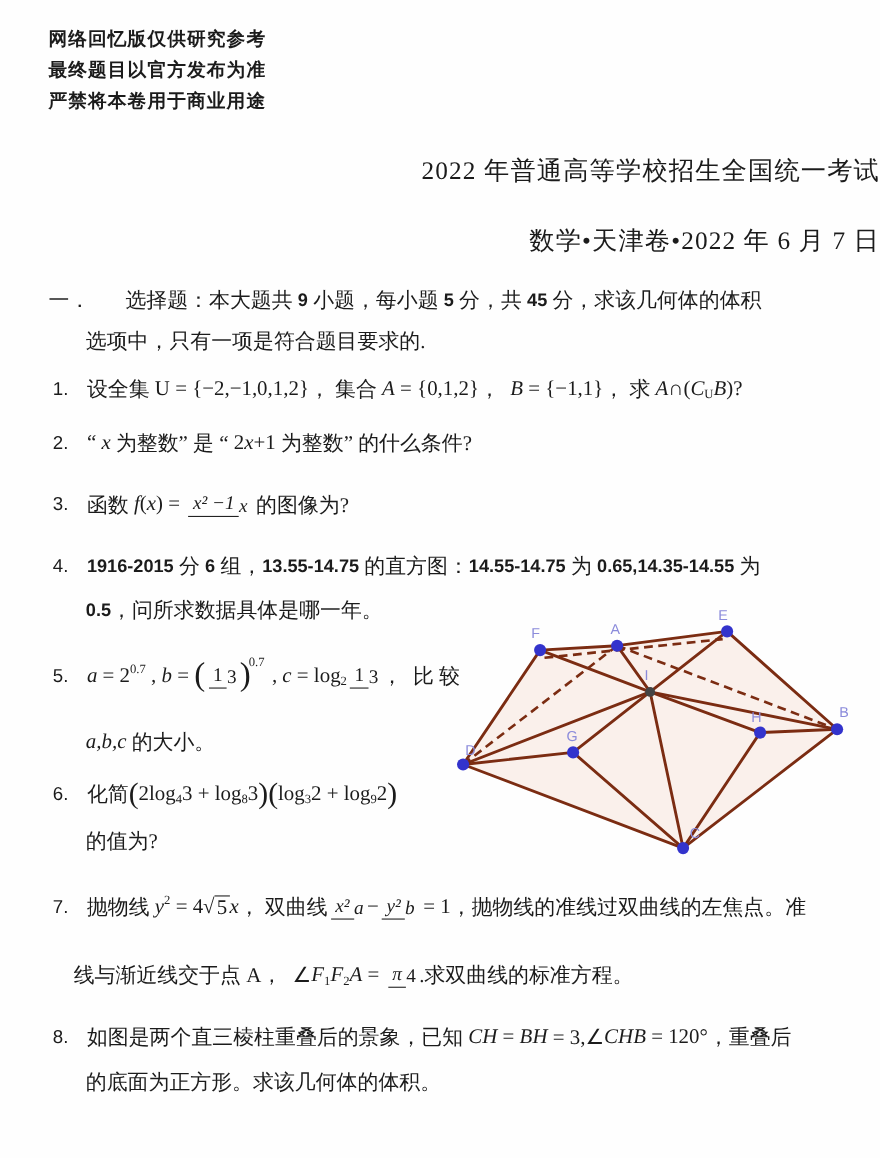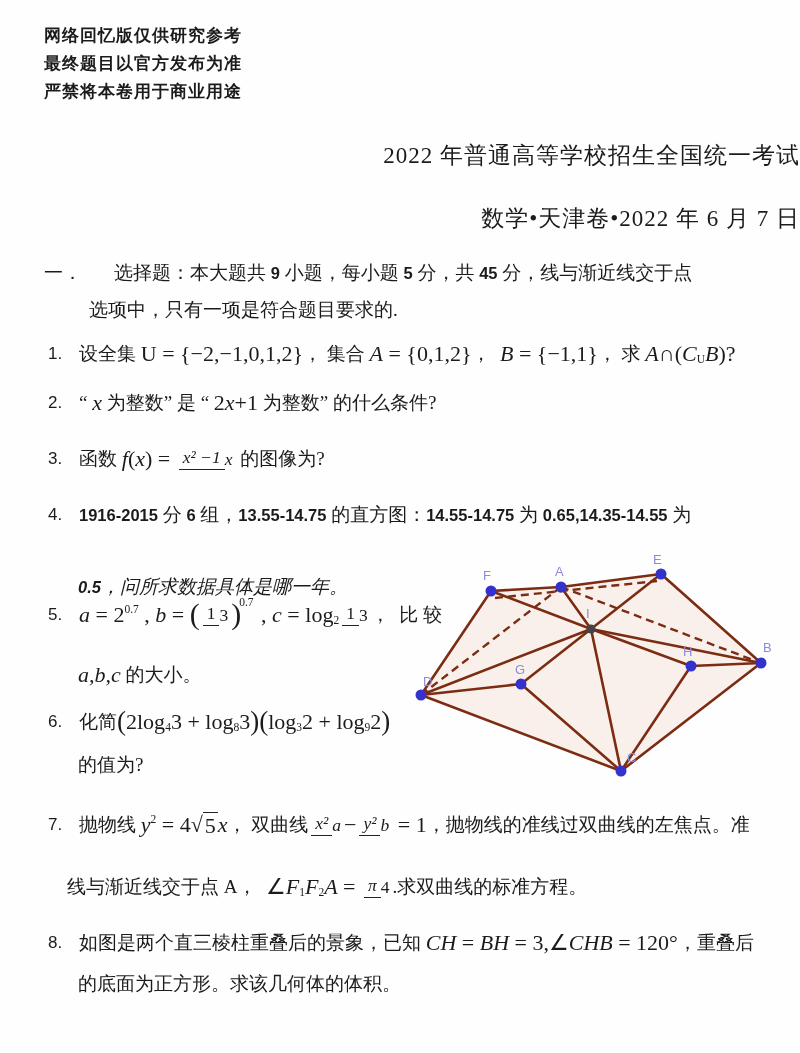--- a/index.html
+++ b/index.html
@@ -46,7 +46,7 @@
     <span class="nb">5</span>
     <span class="cn"> 分，共 </span>
     <span class="nb">45</span>
-    <span class="cn"> 分，线与渐近线交于点</span>
+    <span class="cn"> 分，求该几何体的体积</span>
   </div>
   <div class="abs plain" style="left:78px;top:297px;margin-left:11px;">选项中，只有一项是符合题目要求的.</div>
 

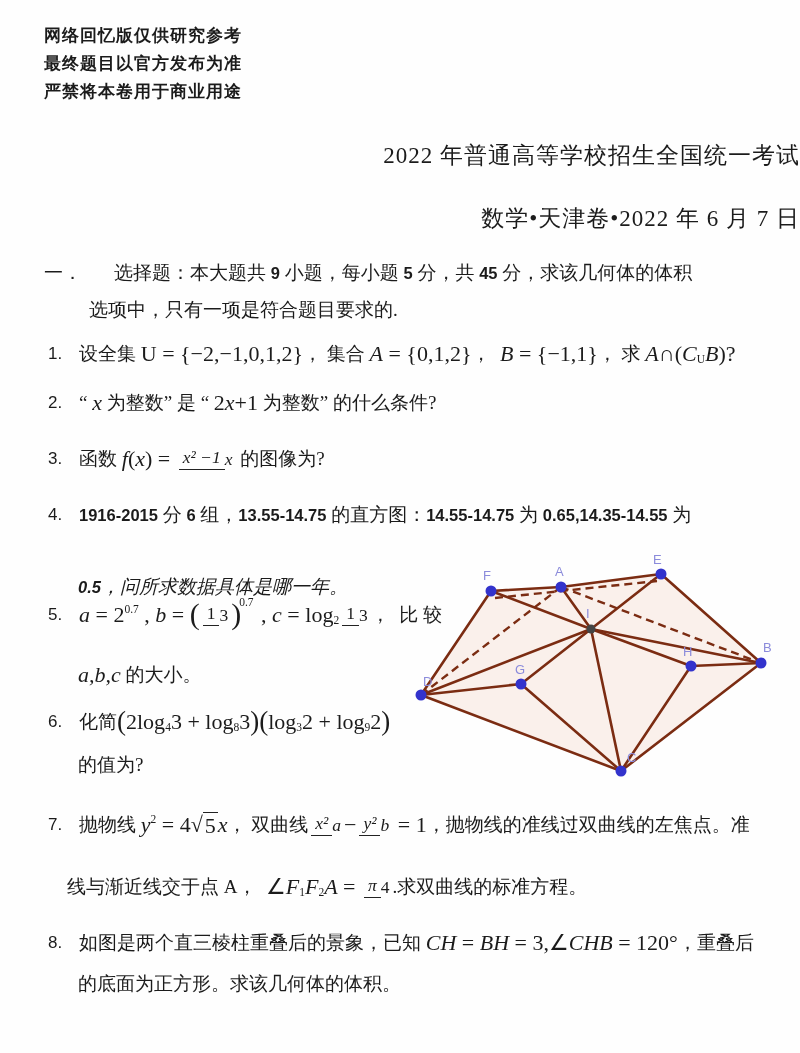--- a/index.html
+++ b/index.html
@@ -48,7 +48,7 @@
     <span class="nb">45</span>
     <span class="cn"> 分，求该几何体的体积</span>
   </div>
-  <div class="abs plain" style="left:78px;top:297px;margin-left:11px;">选项中，只有一项是符合题目要求的.</div>
+  <div class="abs plain" style="left:78px;top:297px;">选项中，只有一项是符合题目要求的.</div>
 
   <div class="abs line" style="left:48px;top:341px;">
     <span class="qnum">1.</span>

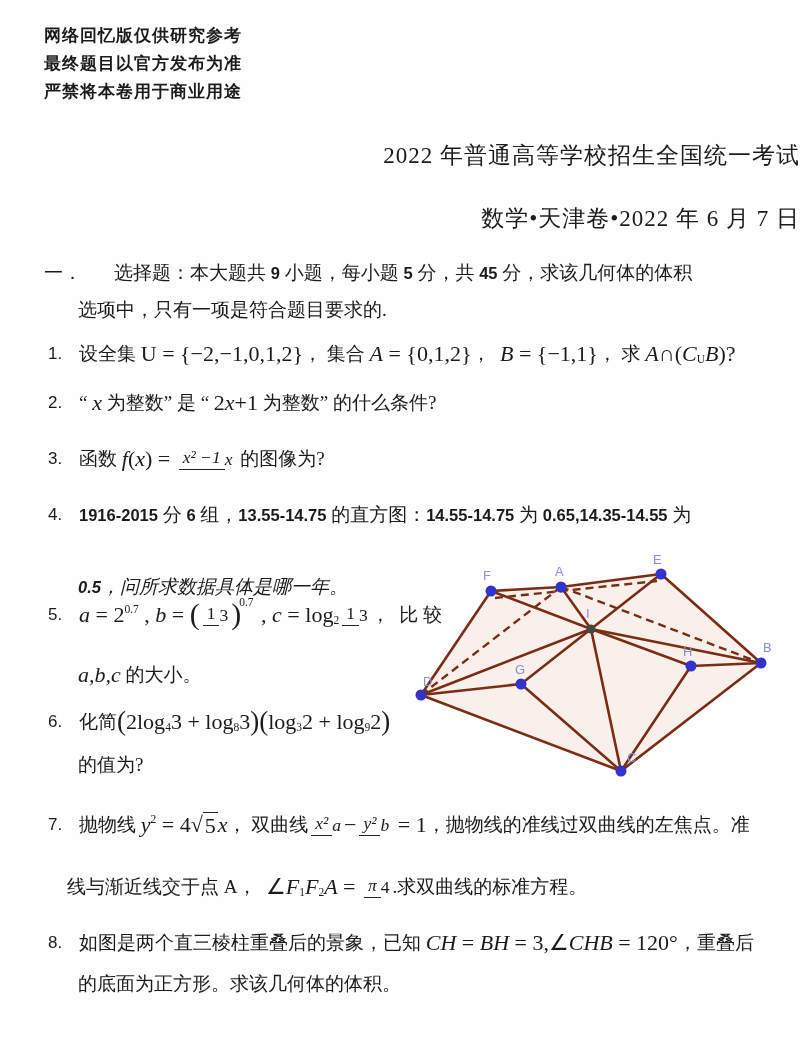--- a/index.html
+++ b/index.html
@@ -11,7 +11,7 @@
   .line{display:flex;align-items:center;white-space:pre;font-size:19px;}
   .plain{white-space:pre;font-size:19px;}
   .cn{font-size:19px;}
-  .mn{font-size:22px;}
+  .mn{font-size:19px;}
   .i{font-style:italic;}
   .nb{font-family:"Liberation Sans",sans-serif;font-weight:700;font-size:16.5px;}
   .qnum{display:inline-block;width:31px;font-family:"Liberation Sans",sans-serif;font-size:17px;flex:none;}

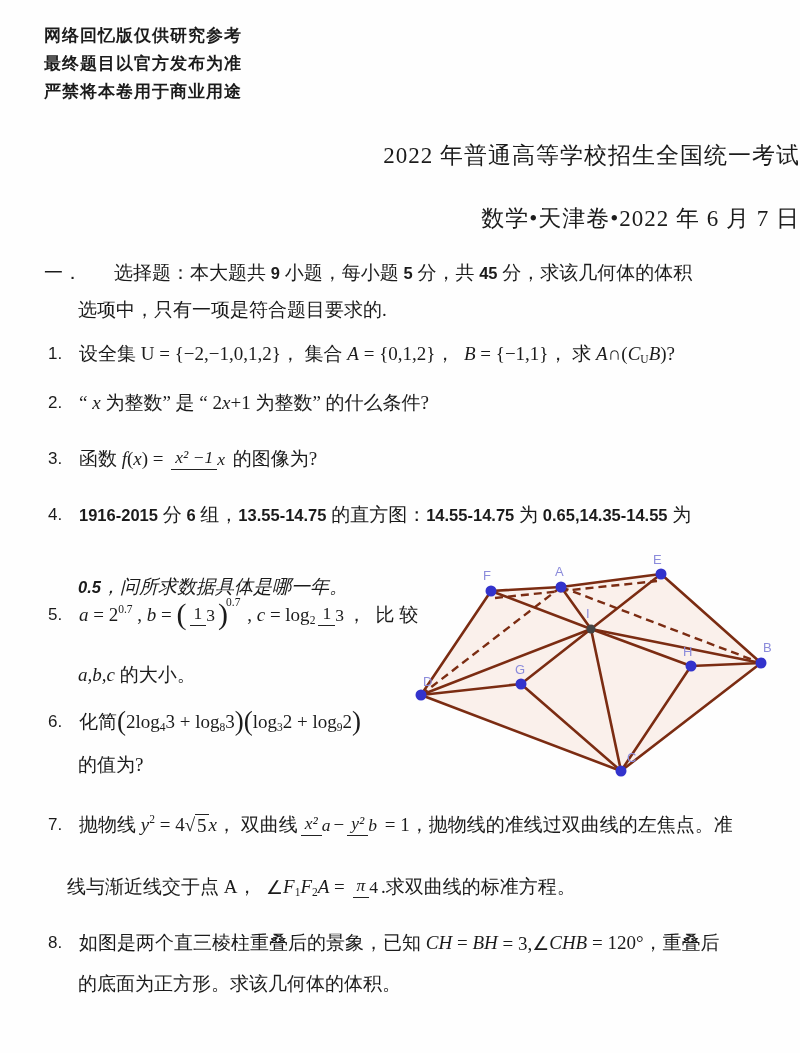--- a/index.html
+++ b/index.html
@@ -107,7 +107,7 @@
     <span class="nb">0.65,14.35-14.55</span>
     <span class="cn"> 为</span>
   </div>
-  <div class="abs line" style="left:78px;top:574px;font-style:italic;">
+  <div class="abs line" style="left:78px;top:542px;">
     <span class="nb">0.5</span>
     <span class="cn">，问所求数据具体是哪一年。</span>
   </div>

